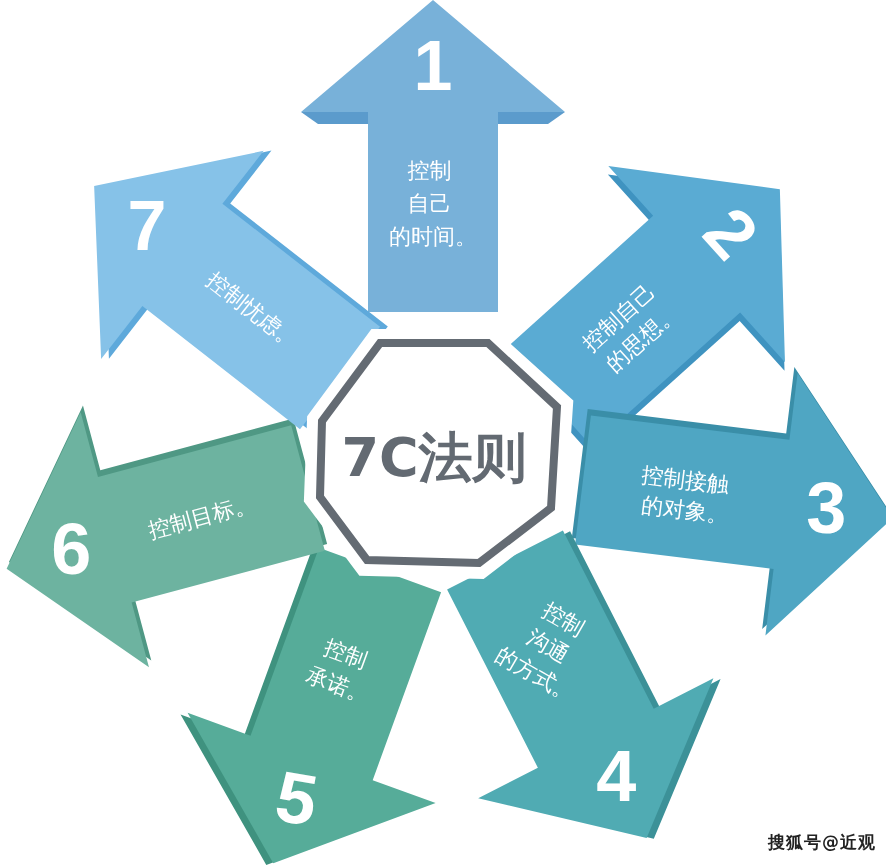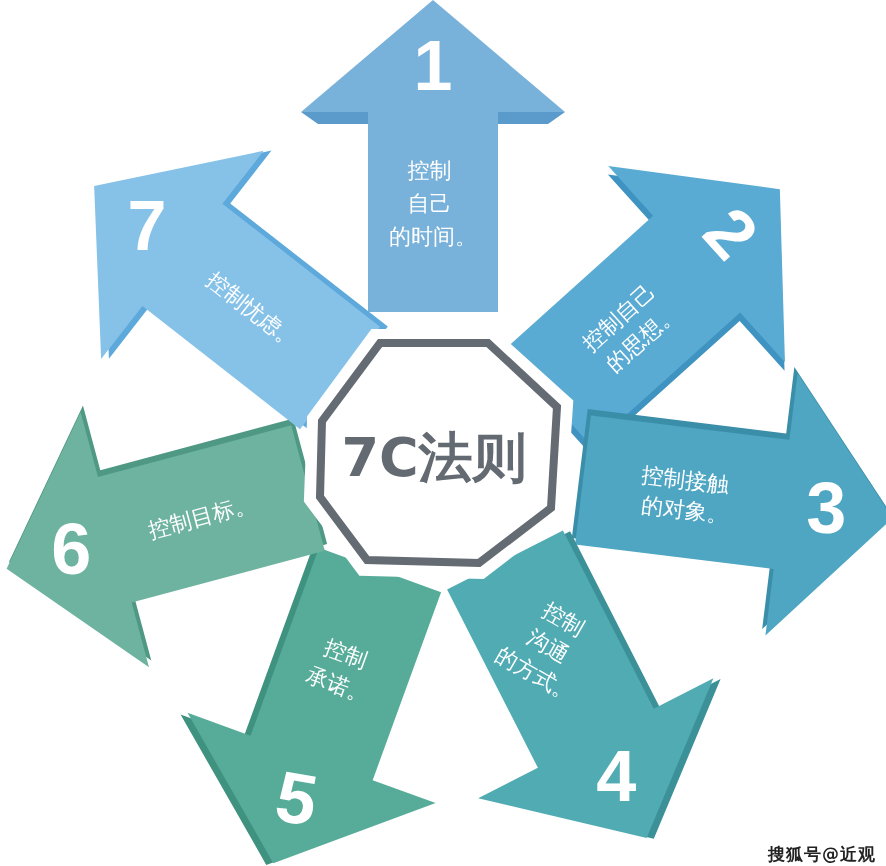--- a/index.html
+++ b/index.html
@@ -9,7 +9,7 @@
   .arrow-label { font-family: "DejaVu Sans", sans-serif; fill: #ffffff; font-size: 22px; }
   .arrow-num { font-family: "Liberation Sans", "DejaVu Sans", sans-serif; font-weight: bold; fill: #ffffff; }
   .center-title { font-family: "DejaVu Sans", sans-serif; font-weight: bold; fill: #636a72; font-size: 54px; }
-  .watermark { position: absolute; right: 10px; bottom: 0; font-size: 17px; font-weight: bold;
+  .watermark { position: absolute; right: 10px; bottom: 12px; font-size: 17px; font-weight: bold;
                color: #222; font-family: "DejaVu Sans", sans-serif; letter-spacing: 1px; }
 </style>
 </head>

